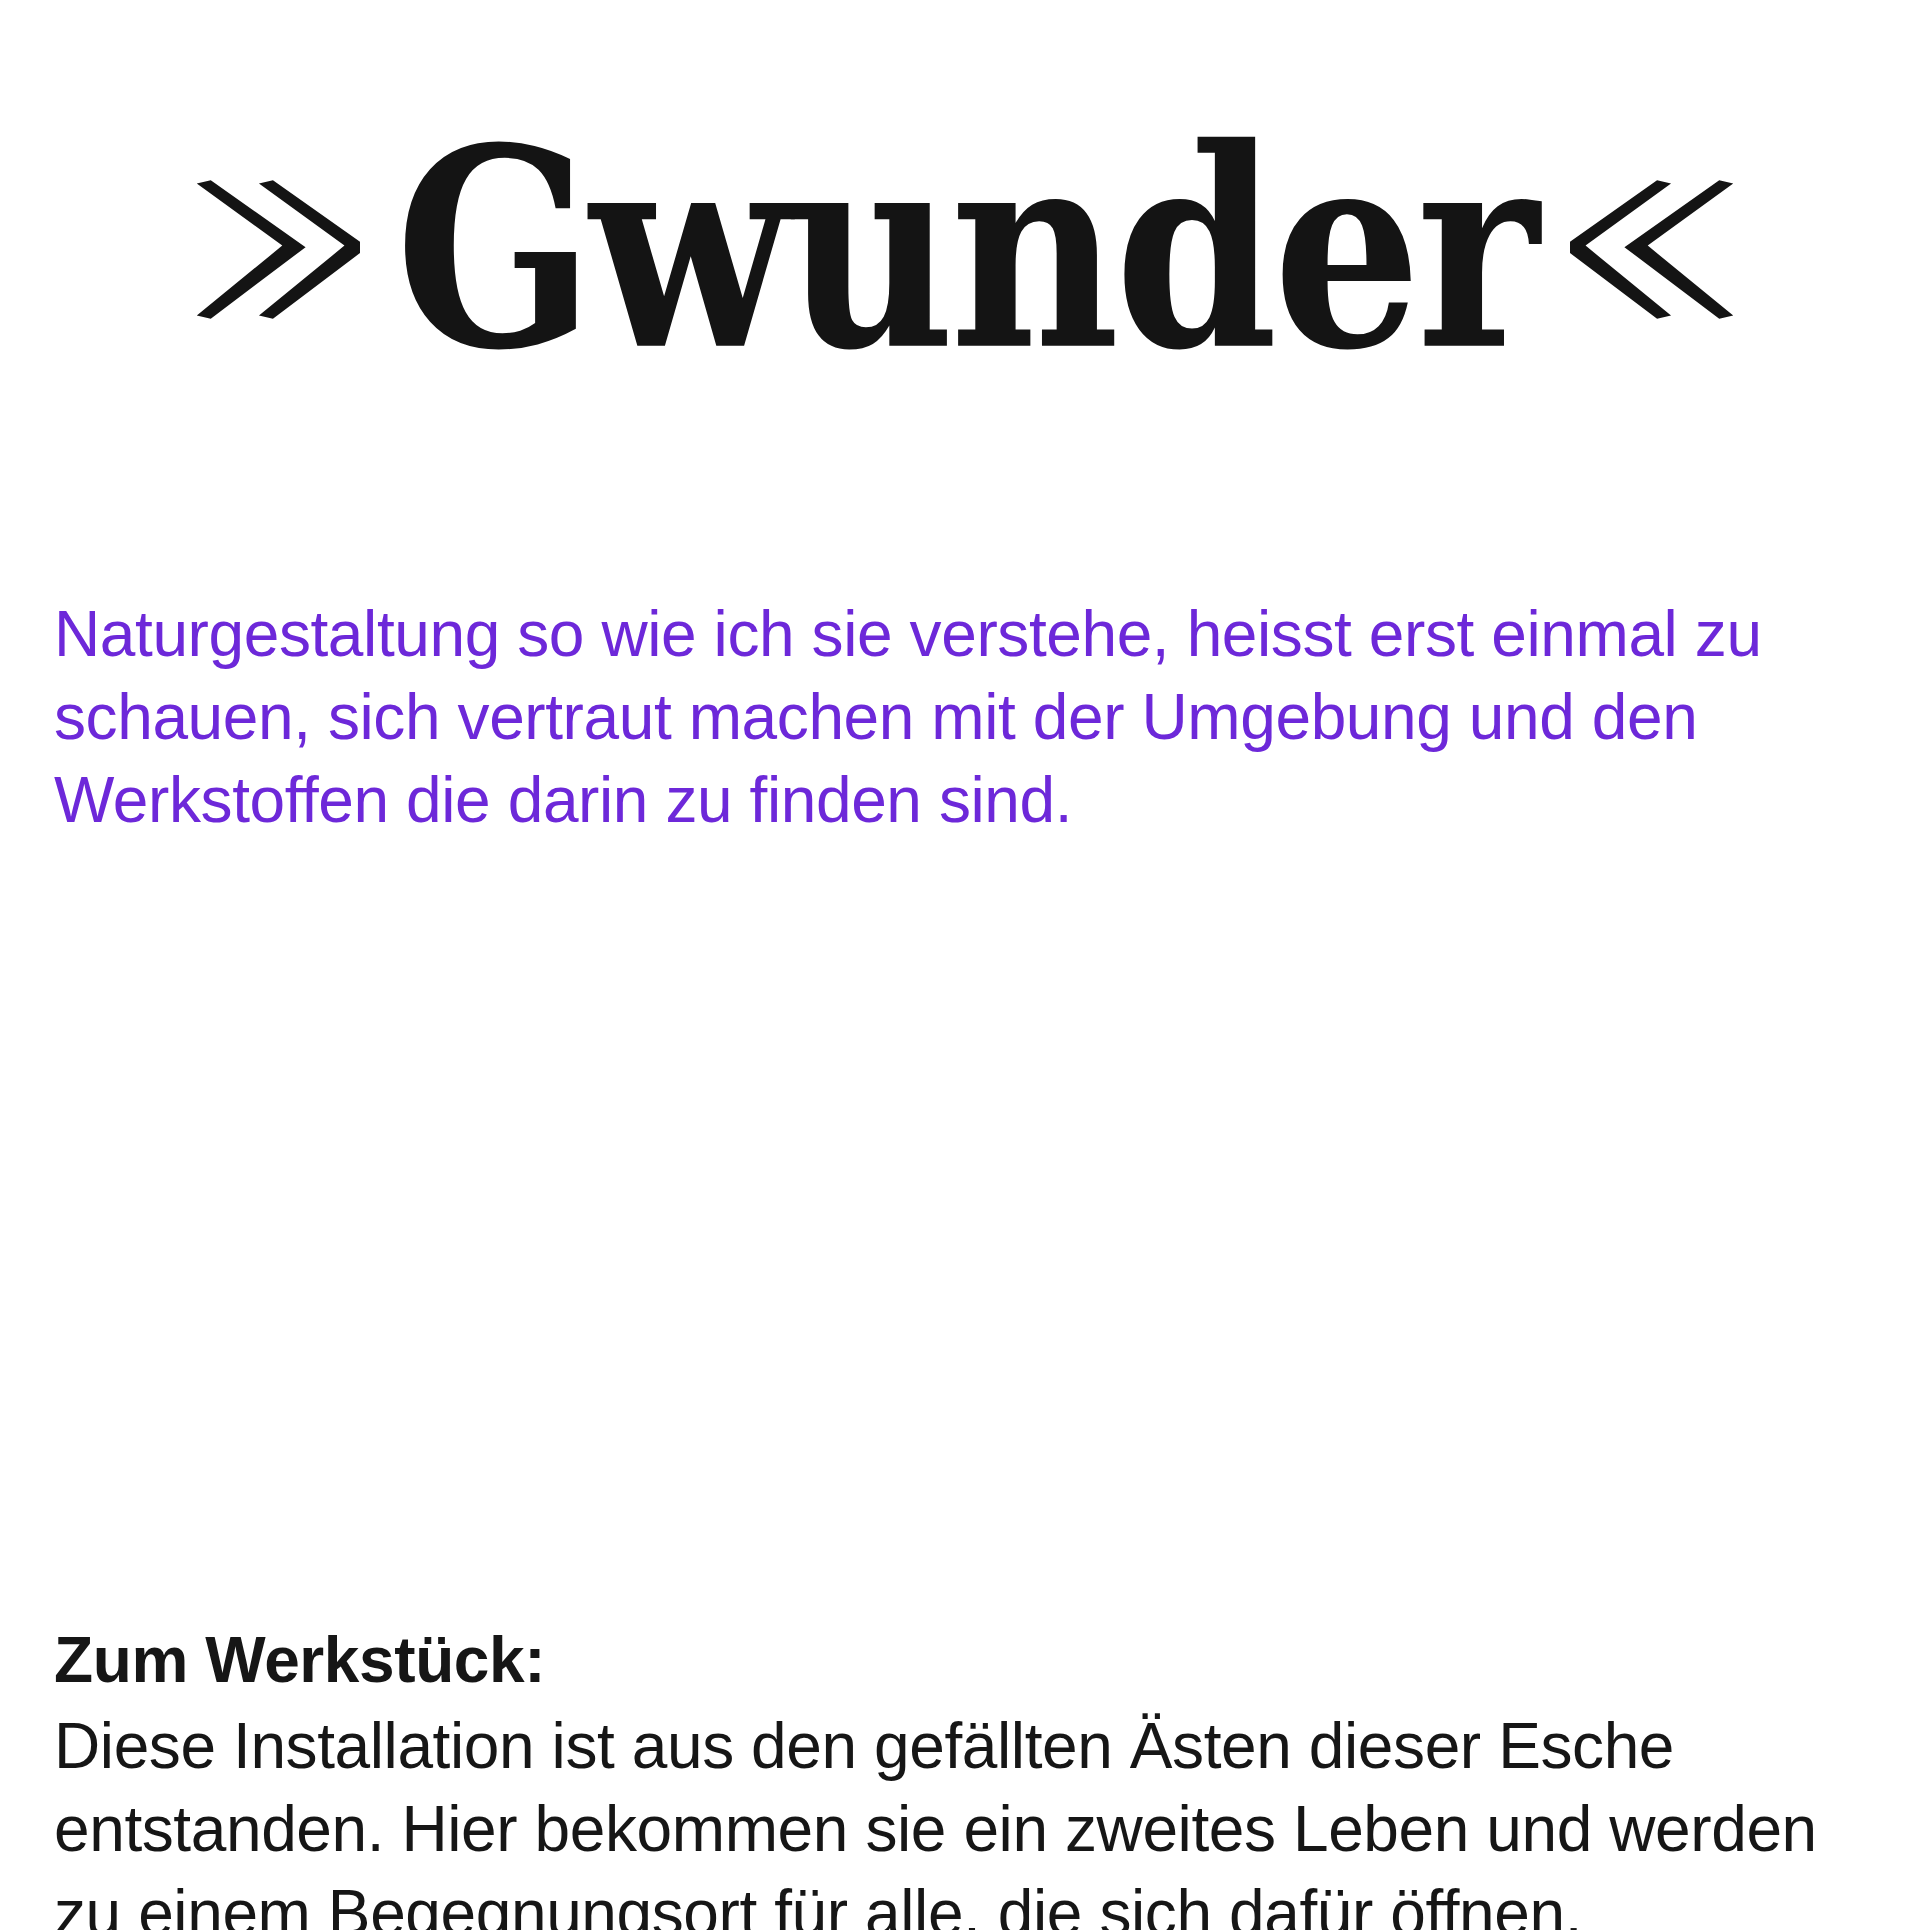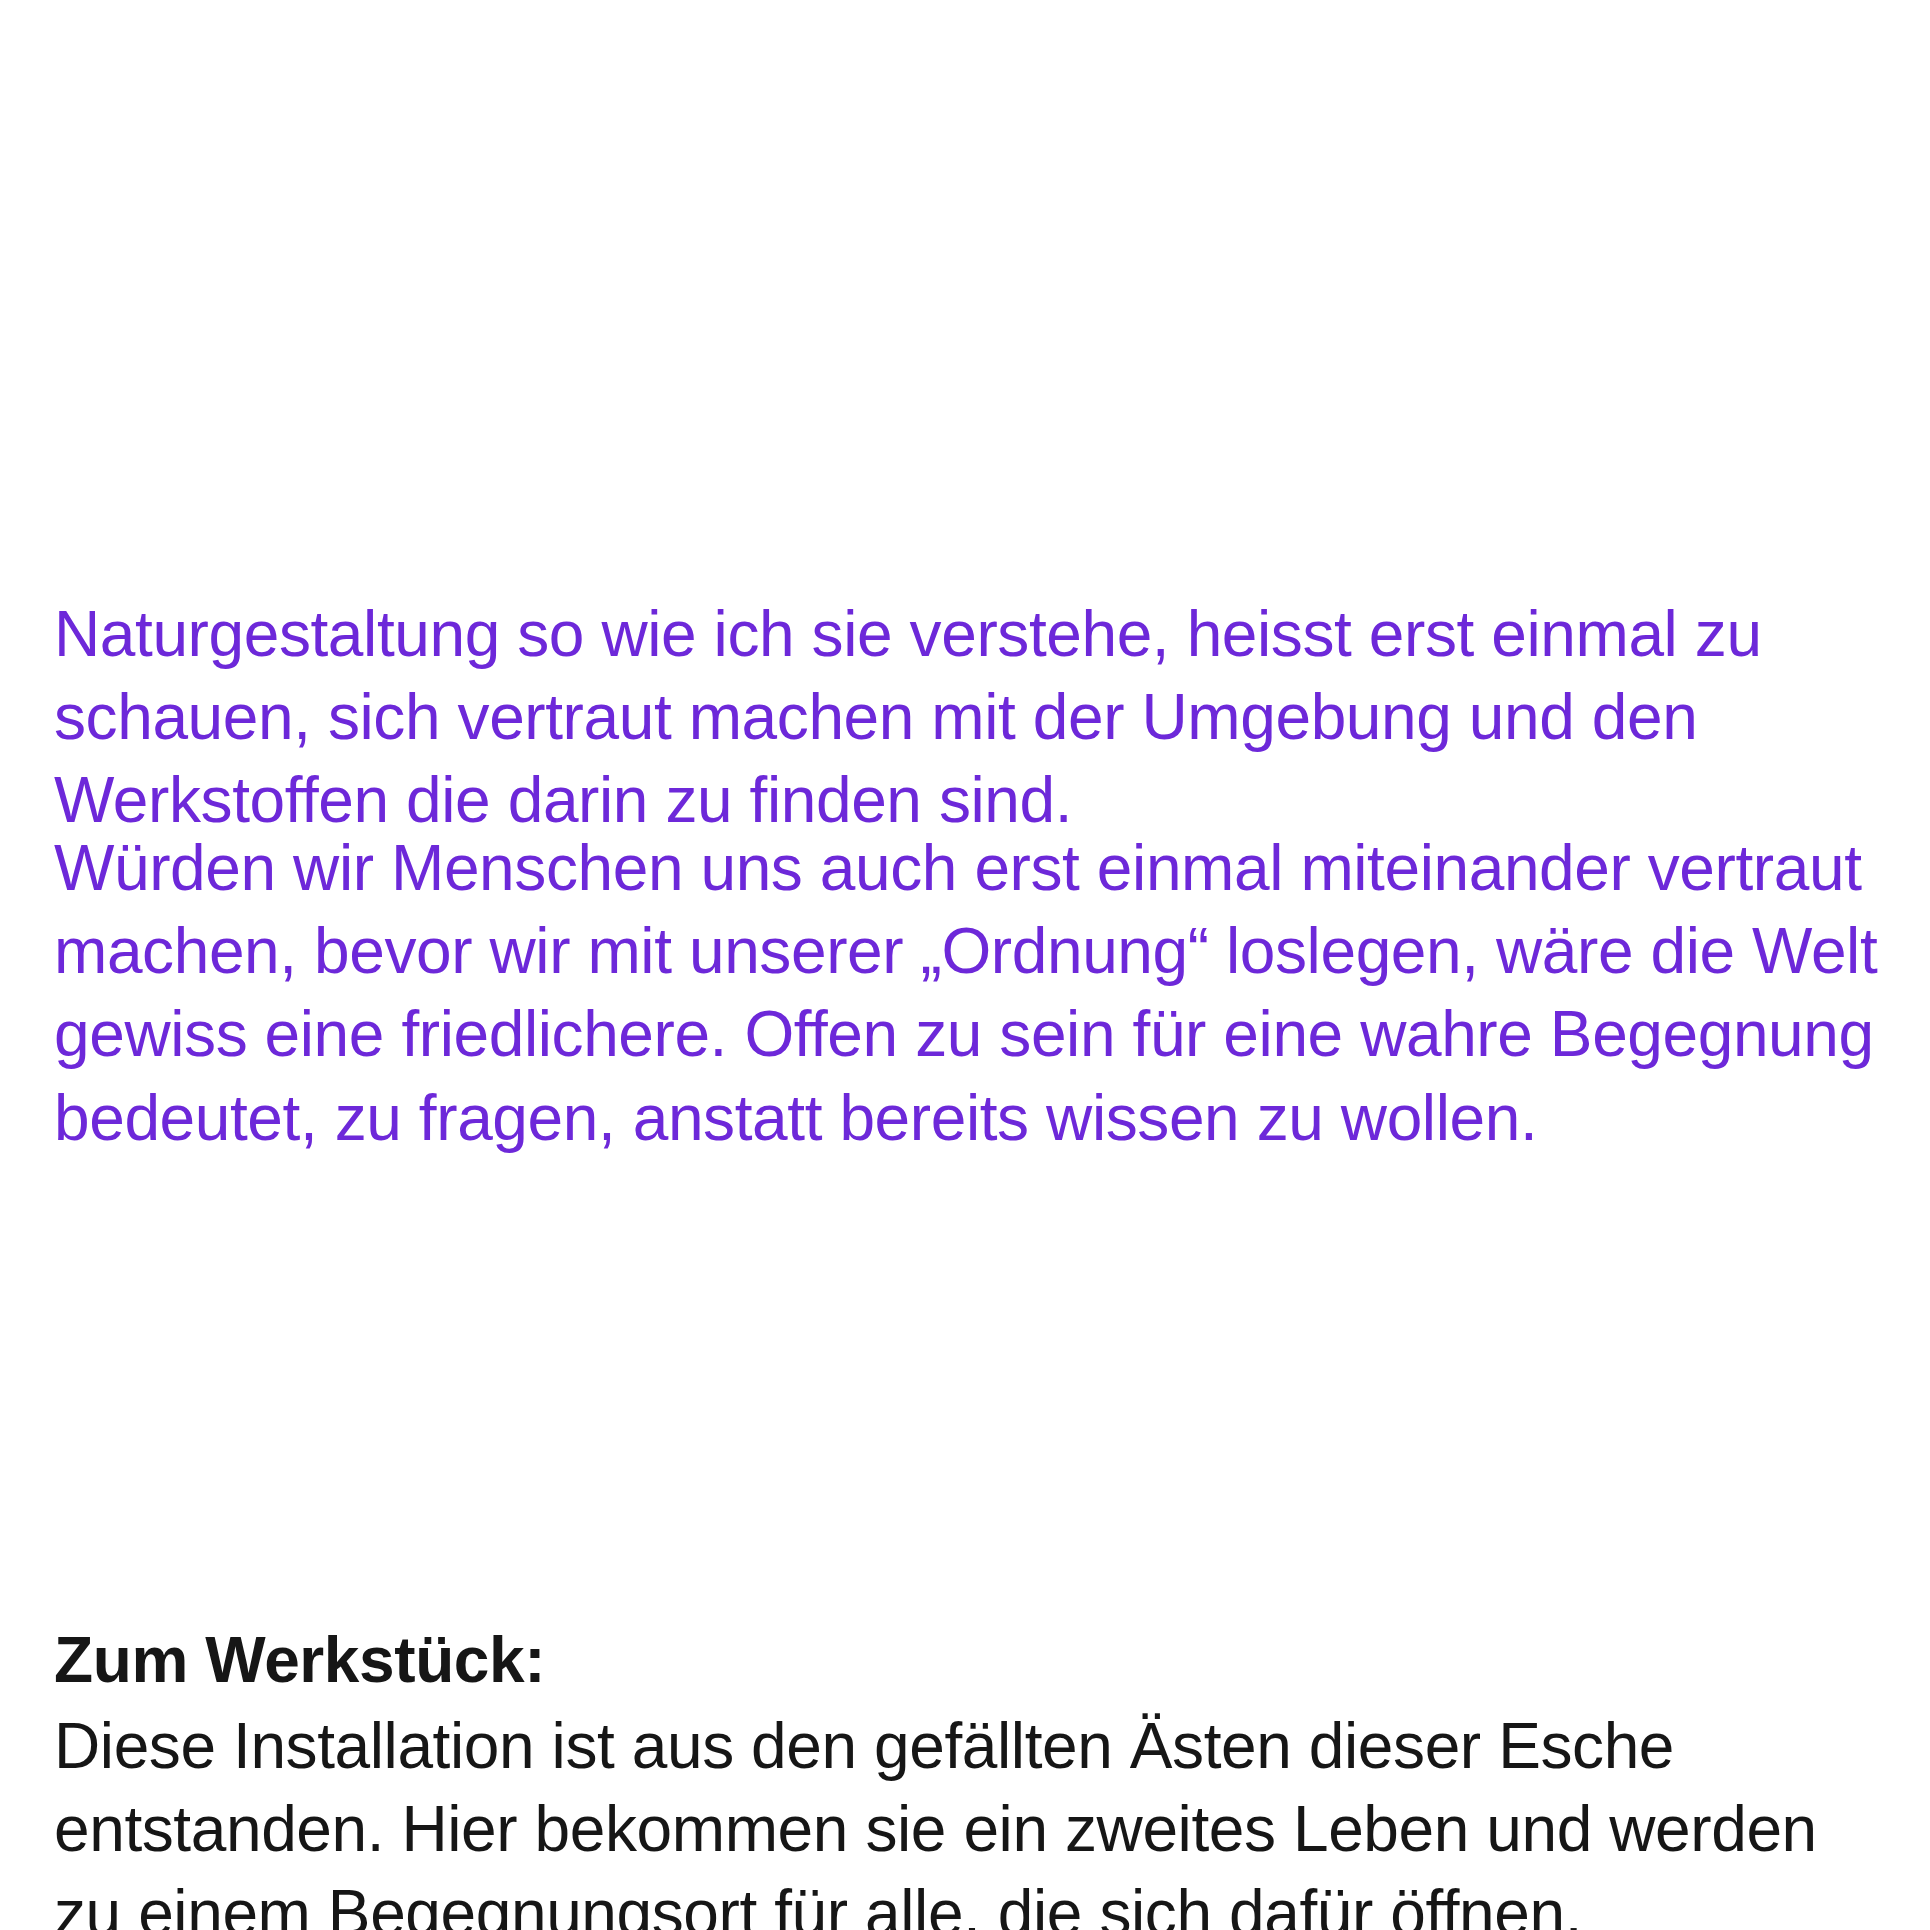--- a/index.html
+++ b/index.html
@@ -98,6 +98,25 @@
 
 <div class="page">
 
+  <div class="title-row">
+
+    <span class="chev">
+      <svg width="171" height="195" viewBox="0 0 220 250" aria-hidden="true">
+        <path d="M10 40 L120 120 L10 210 L28 214 L150 122 L28 36 Z" fill="#141414"></path>
+        <path d="M90 40 L200 120 L90 210 L108 214 L230 122 L108 36 Z" fill="#141414"></path>
+      </svg>
+    </span>
+
+    <div class="title-word">Gwunder</div>
+
+    <span class="chev">
+      <svg width="171" height="195" viewBox="0 0 220 250" aria-hidden="true">
+        <path d="M210 40 L100 120 L210 210 L192 214 L70 122 L192 36 Z" fill="#141414"></path>
+        <path d="M130 40 L20 120 L130 210 L112 214 L-10 122 L112 36 Z" fill="#141414"></path>
+      </svg>
+    </span>
+
+  </div>
 
   <p class="body-text" id="para1">Naturgestaltung so wie ich sie verstehe, heisst erst einmal zu schauen, sich vertraut machen mit der Umgebung und den Werkstoffen die darin zu finden sind.</p>
 

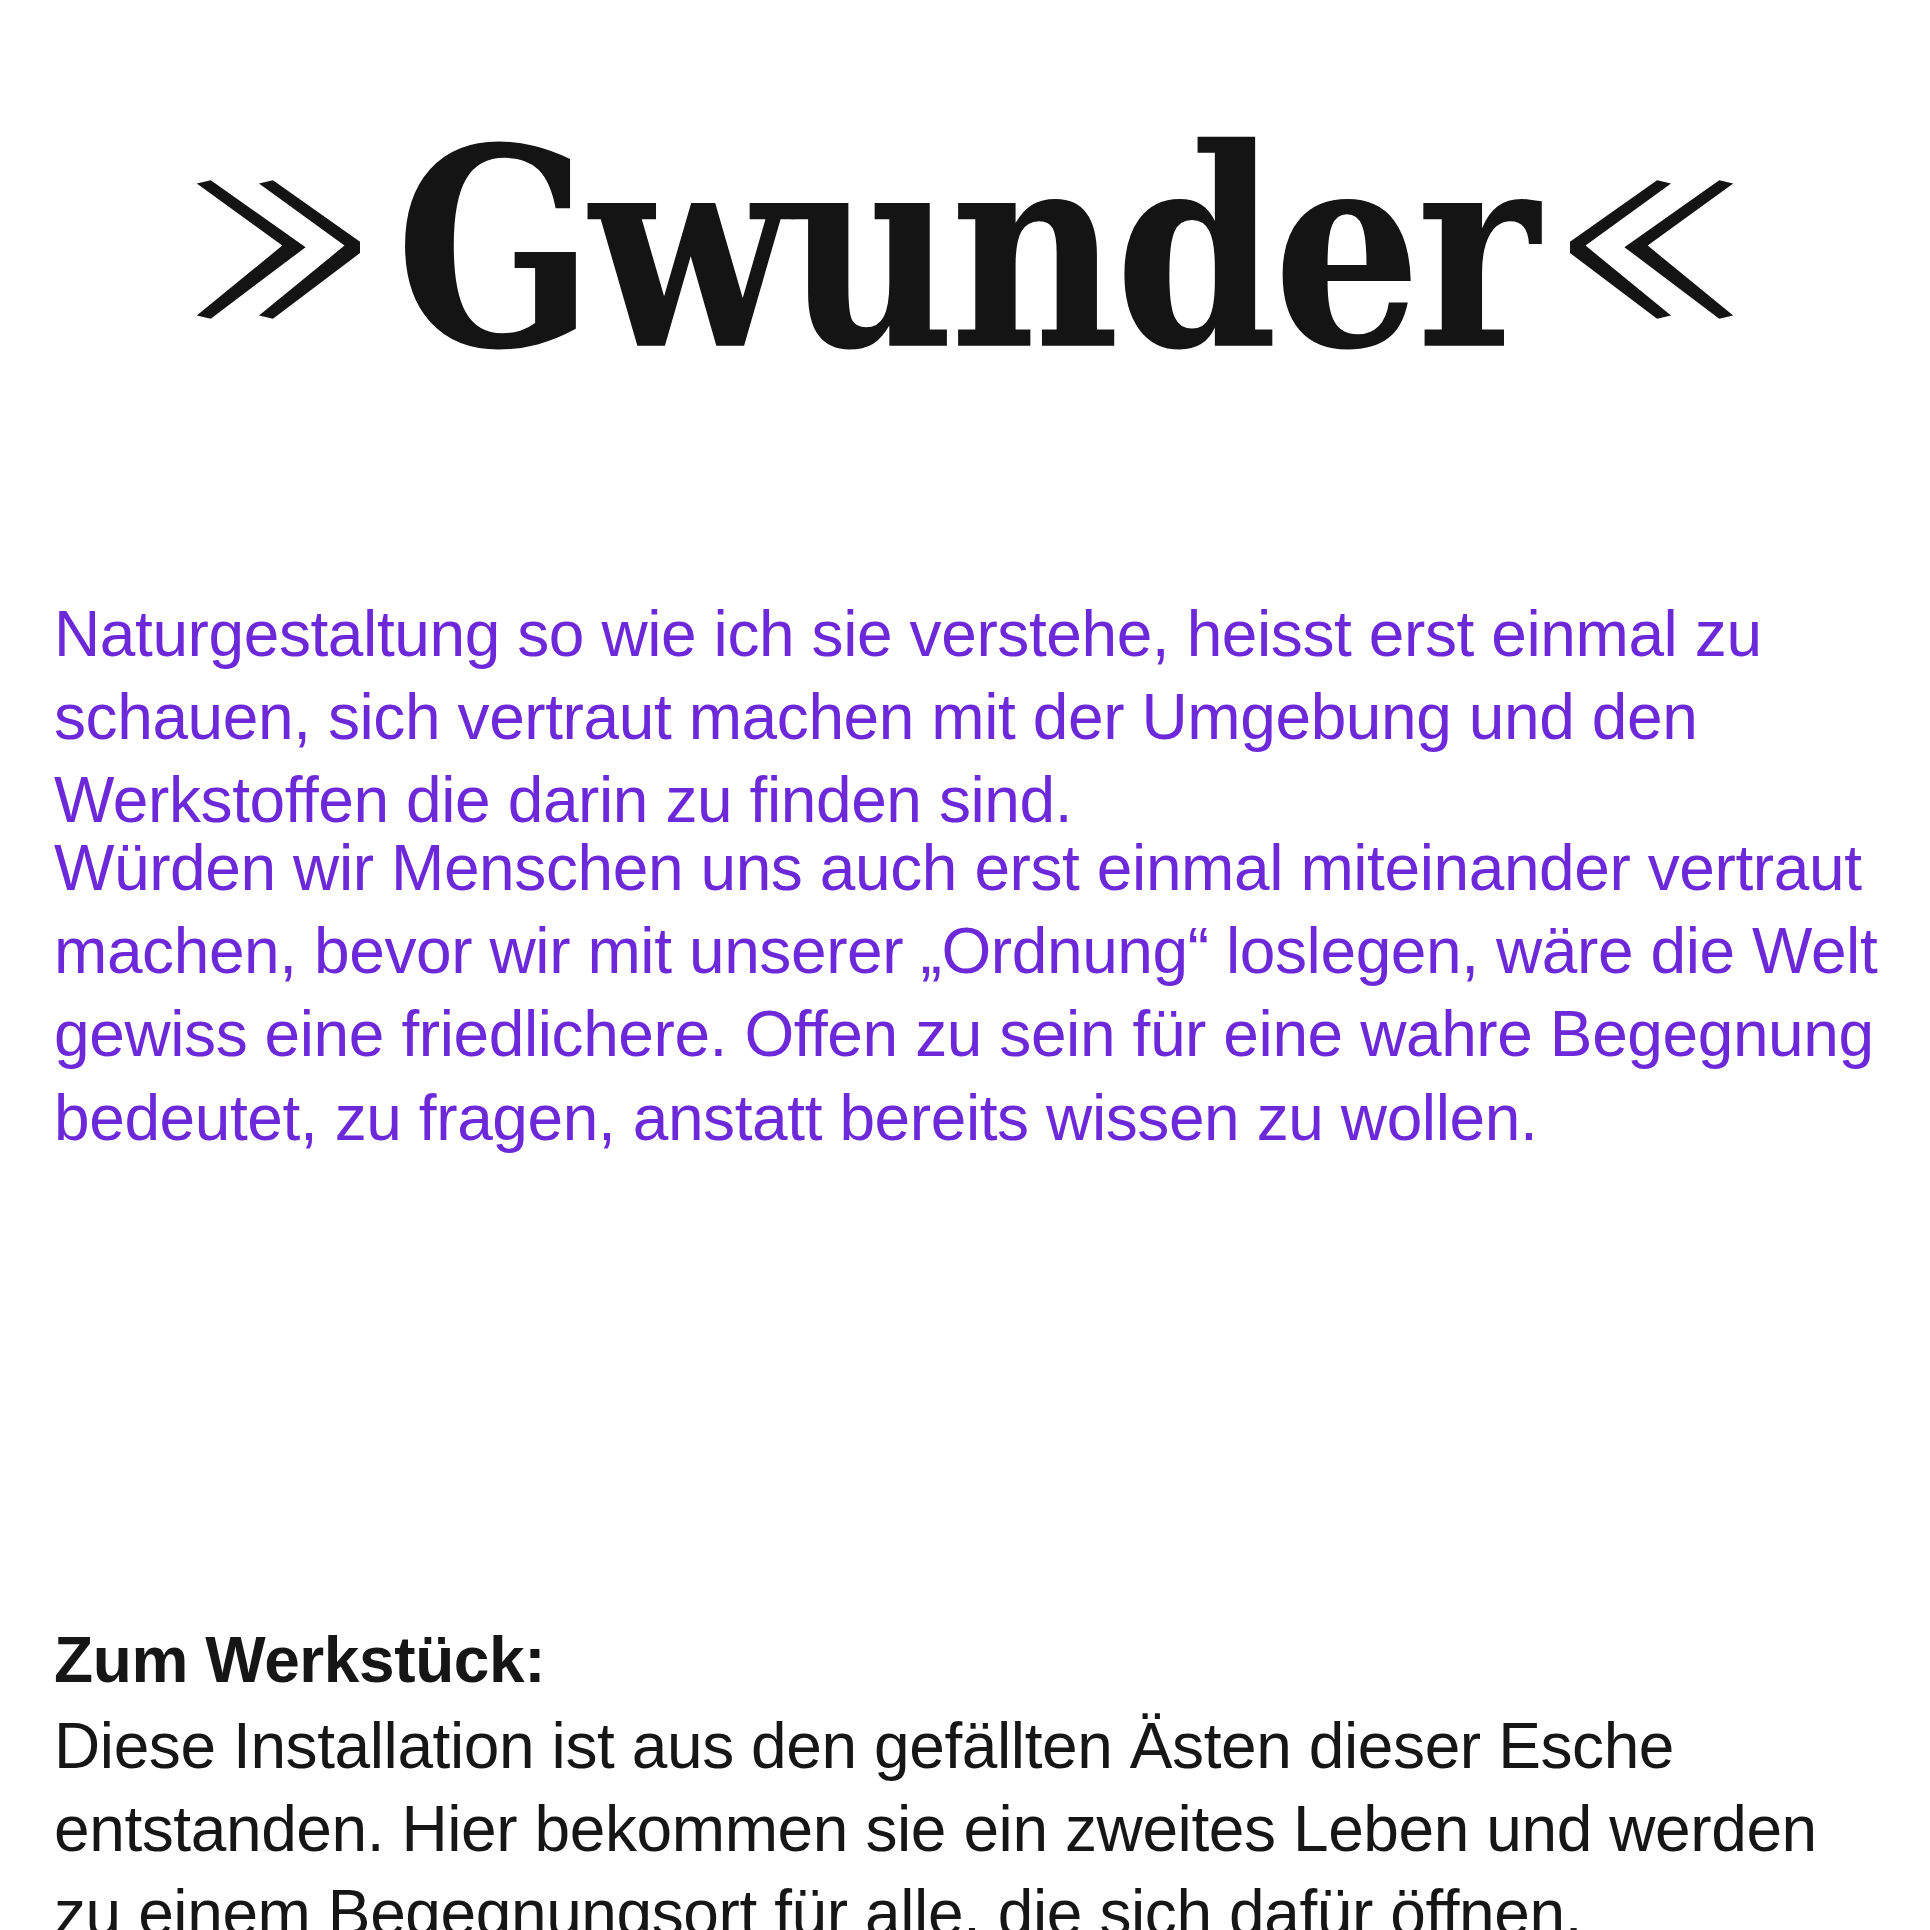--- a/index.html
+++ b/index.html
@@ -120,7 +120,6 @@
 
   <p class="body-text" id="para1">Naturgestaltung so wie ich sie verstehe, heisst erst einmal zu schauen, sich vertraut machen mit der Umgebung und den Werkstoffen die darin zu finden sind.</p>
 
-  <p class="body-text" id="para2">Würden wir Menschen uns auch erst einmal miteinander vertraut machen, bevor wir mit unserer „Ordnung“ loslegen, wäre die Welt gewiss eine friedlichere. Offen zu sein für eine wahre Begegnung bedeutet, zu fragen, anstatt bereits wissen zu wollen.</p>
 
   <div class="bottom-block">
     <div class="bottom-heading">Zum Werkstück:</div>

